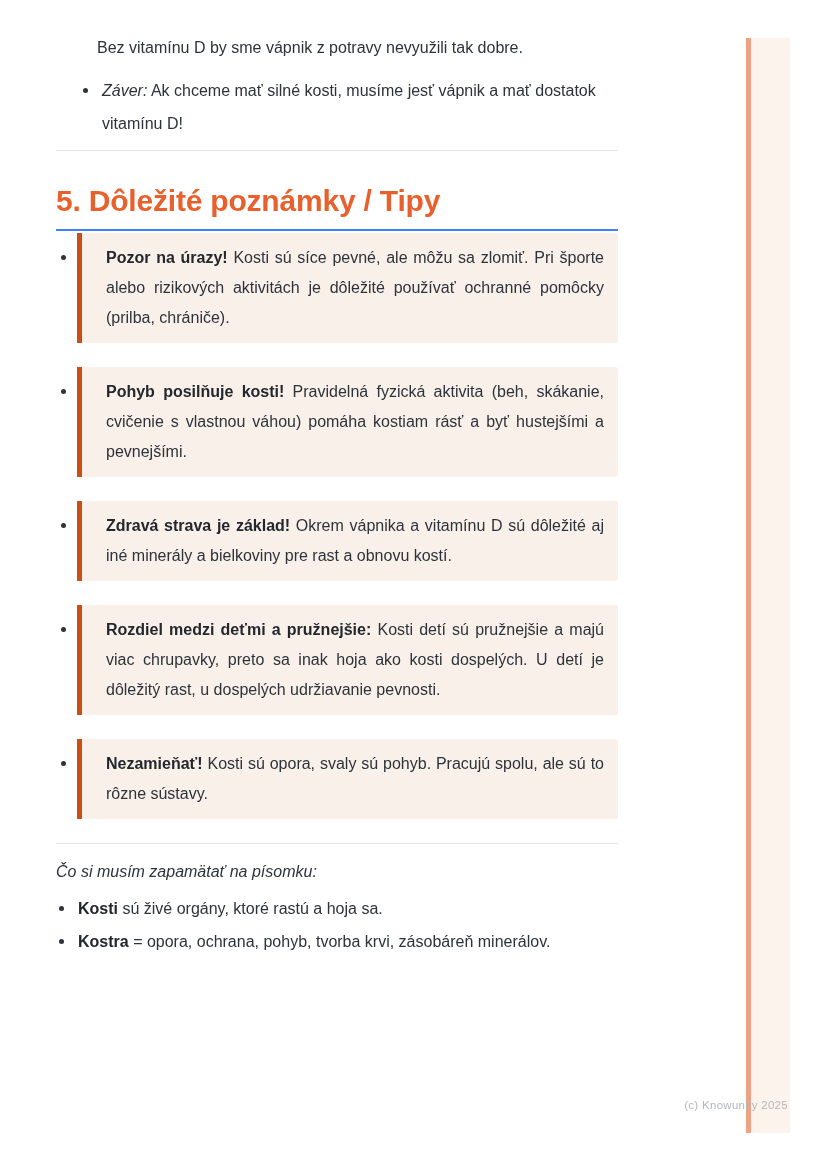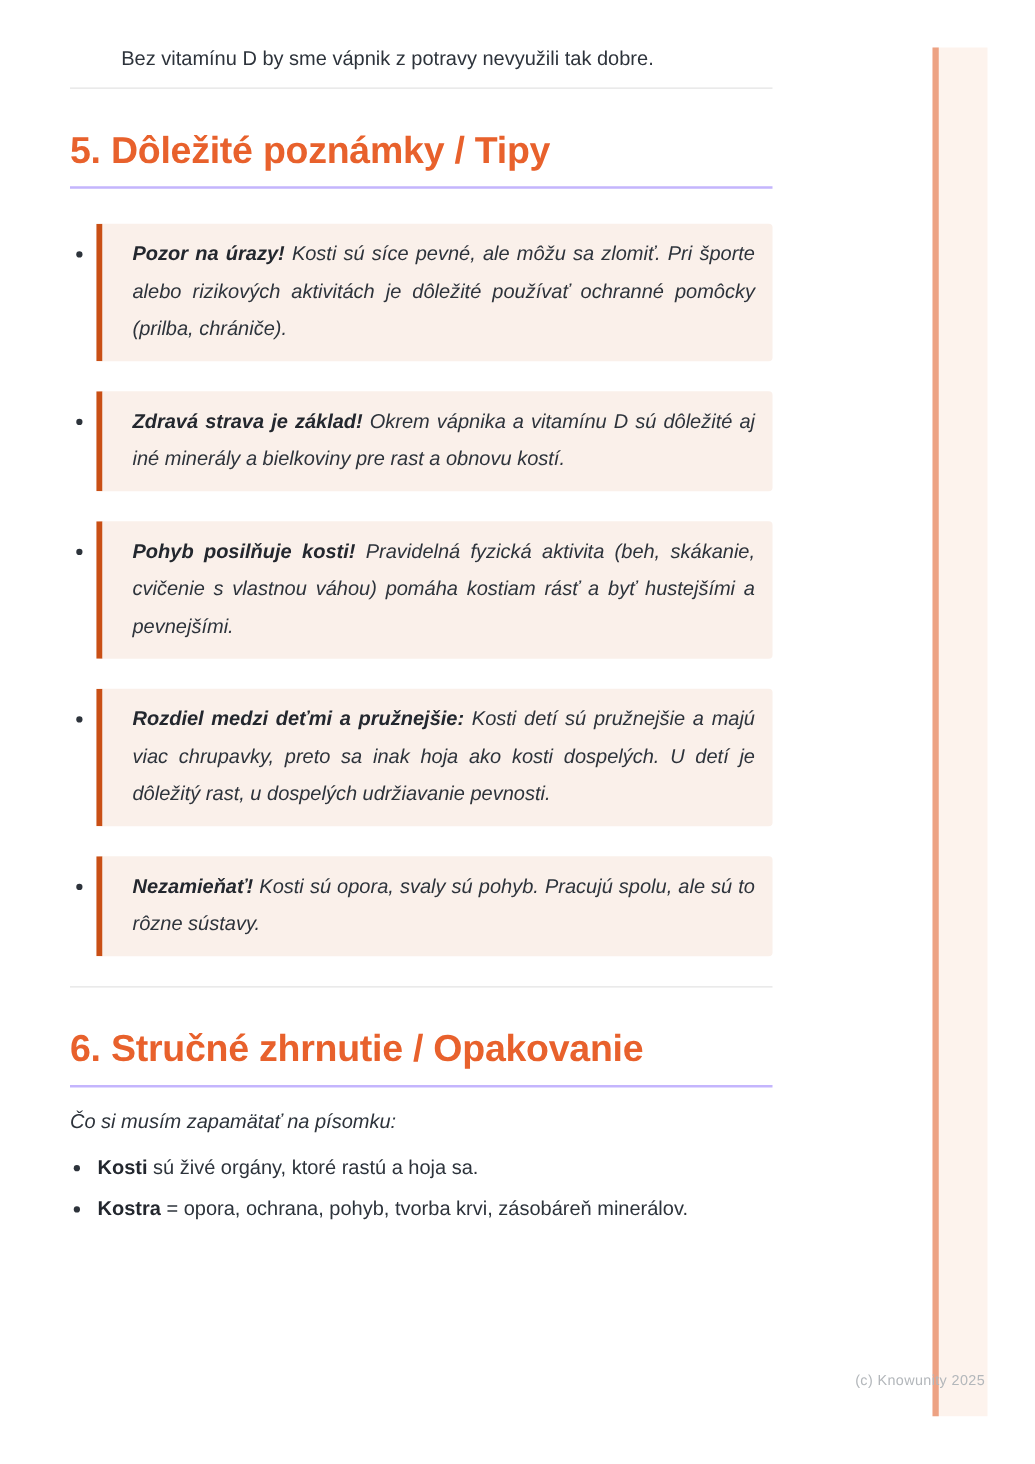--- a/index.html
+++ b/index.html
@@ -57,6 +57,11 @@
 
   <p class="lead-para">Bez vitamínu D by sme vápnik z potravy nevyužili tak dobre.</p>
 
+  <ul class="top-list">
+    <li>
+      <span class="i">Záver:</span><span> Ak chceme mať silné kosti, musíme jesť vápnik a mať dostatok vitamínu D!</span>
+    </li>
+  </ul>
 
   <hr class="divider">
 

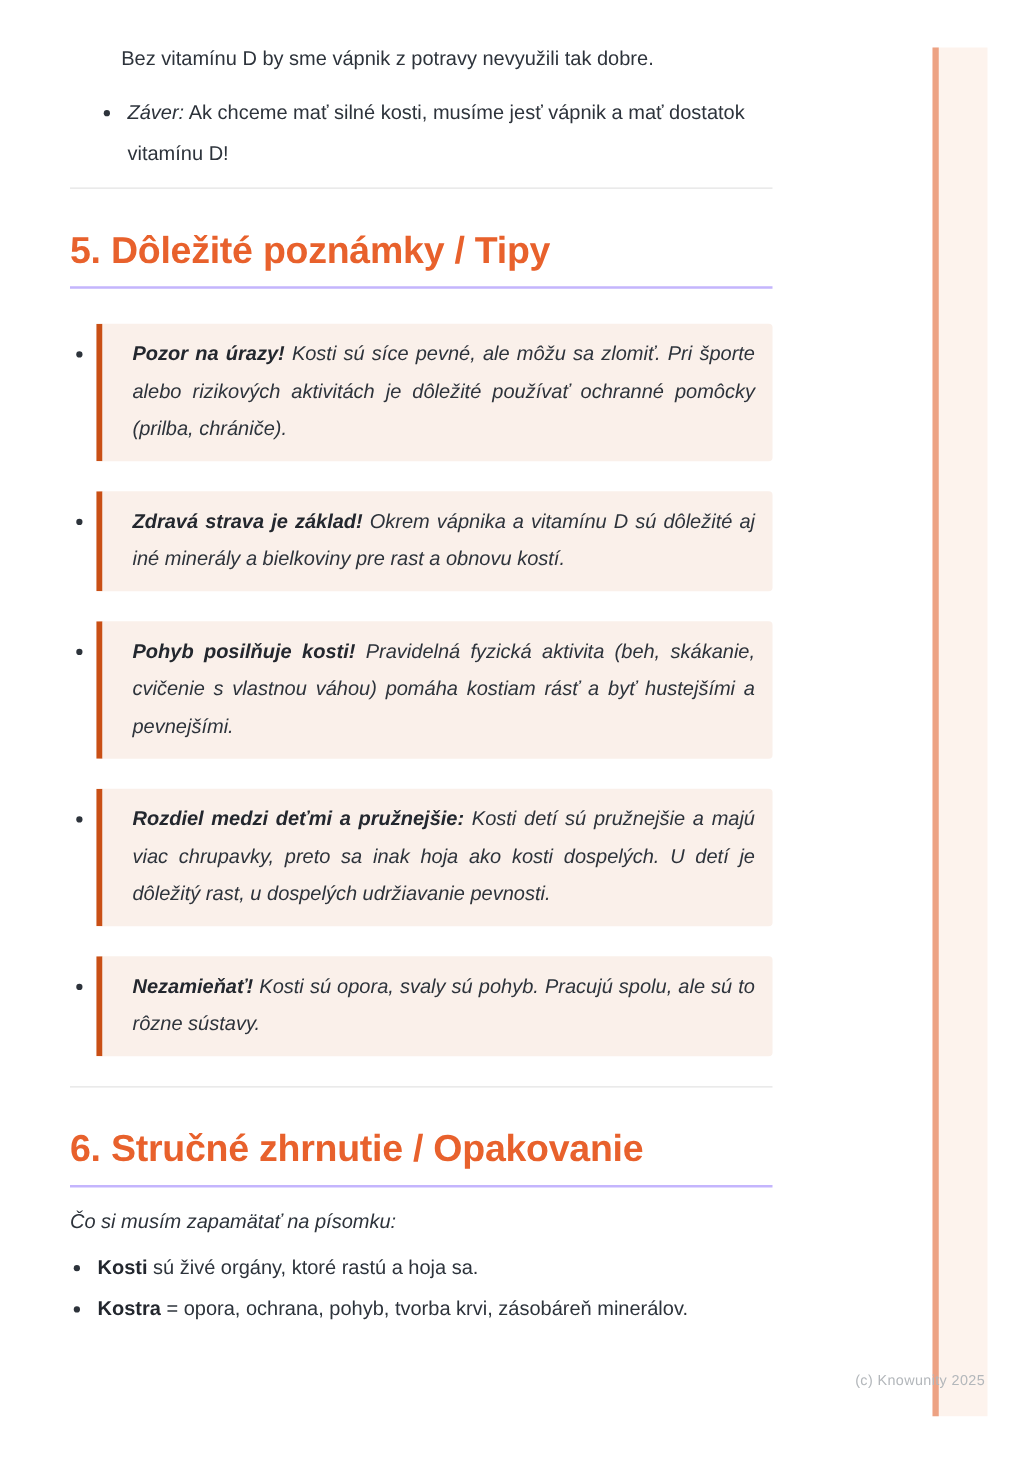--- a/index.html
+++ b/index.html
@@ -24,7 +24,7 @@
   .divider.second{margin:0;}
   h2{
     font-size:30px;line-height:36px;font-weight:bold;color:#e8612c;
-    margin:32px 0 0;padding-bottom:10px;border-bottom:2px solid #c4b5fd;
+    margin:32px 0 0;padding-bottom:10px;border-bottom:2px solid #3b82f6;
     letter-spacing:-0.2px;
   }
   .section-intro{margin:22px 0 0;line-height:24px;}

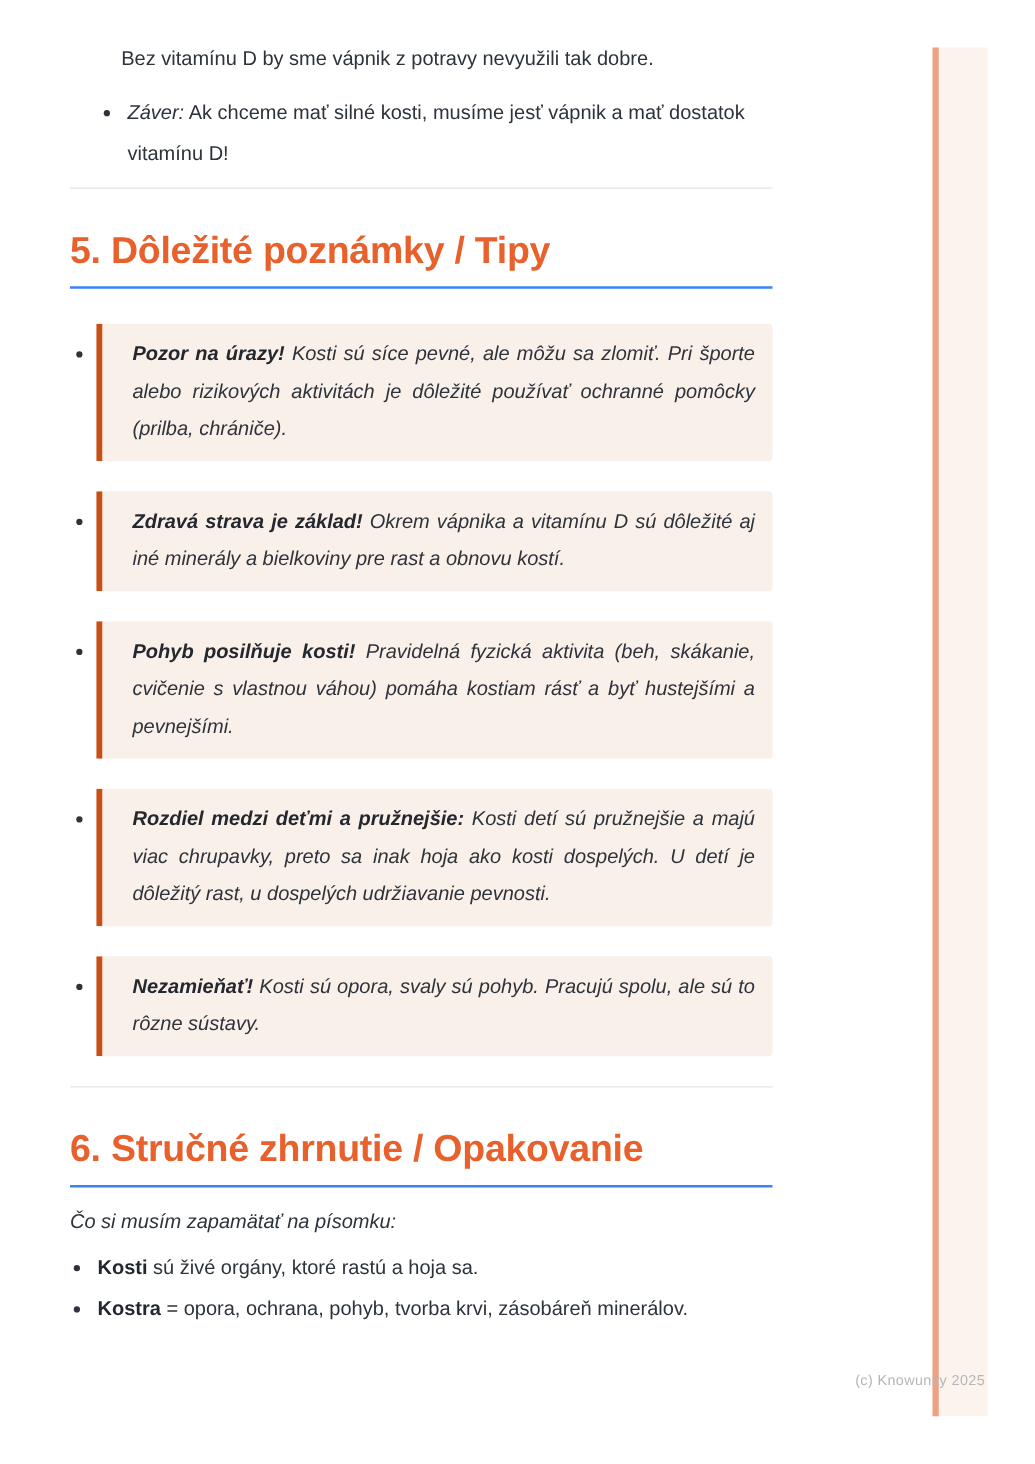--- a/index.html
+++ b/index.html
@@ -29,7 +29,7 @@
   }
   .section-intro{margin:22px 0 0;line-height:24px;}
   .section-intro.tight{margin-top:16px;font-style:italic;}
-  .callout-list{margin:28px 0 0;padding:0;font-style:italic;}
+  .callout-list{margin:2px 0 0;padding:0;}
   .callout-list li{position:relative;margin:0 0 24px 21px;}
   .callout-list li::before{
     content:"";position:absolute;left:-16px;top:22px;width:5px;height:5px;

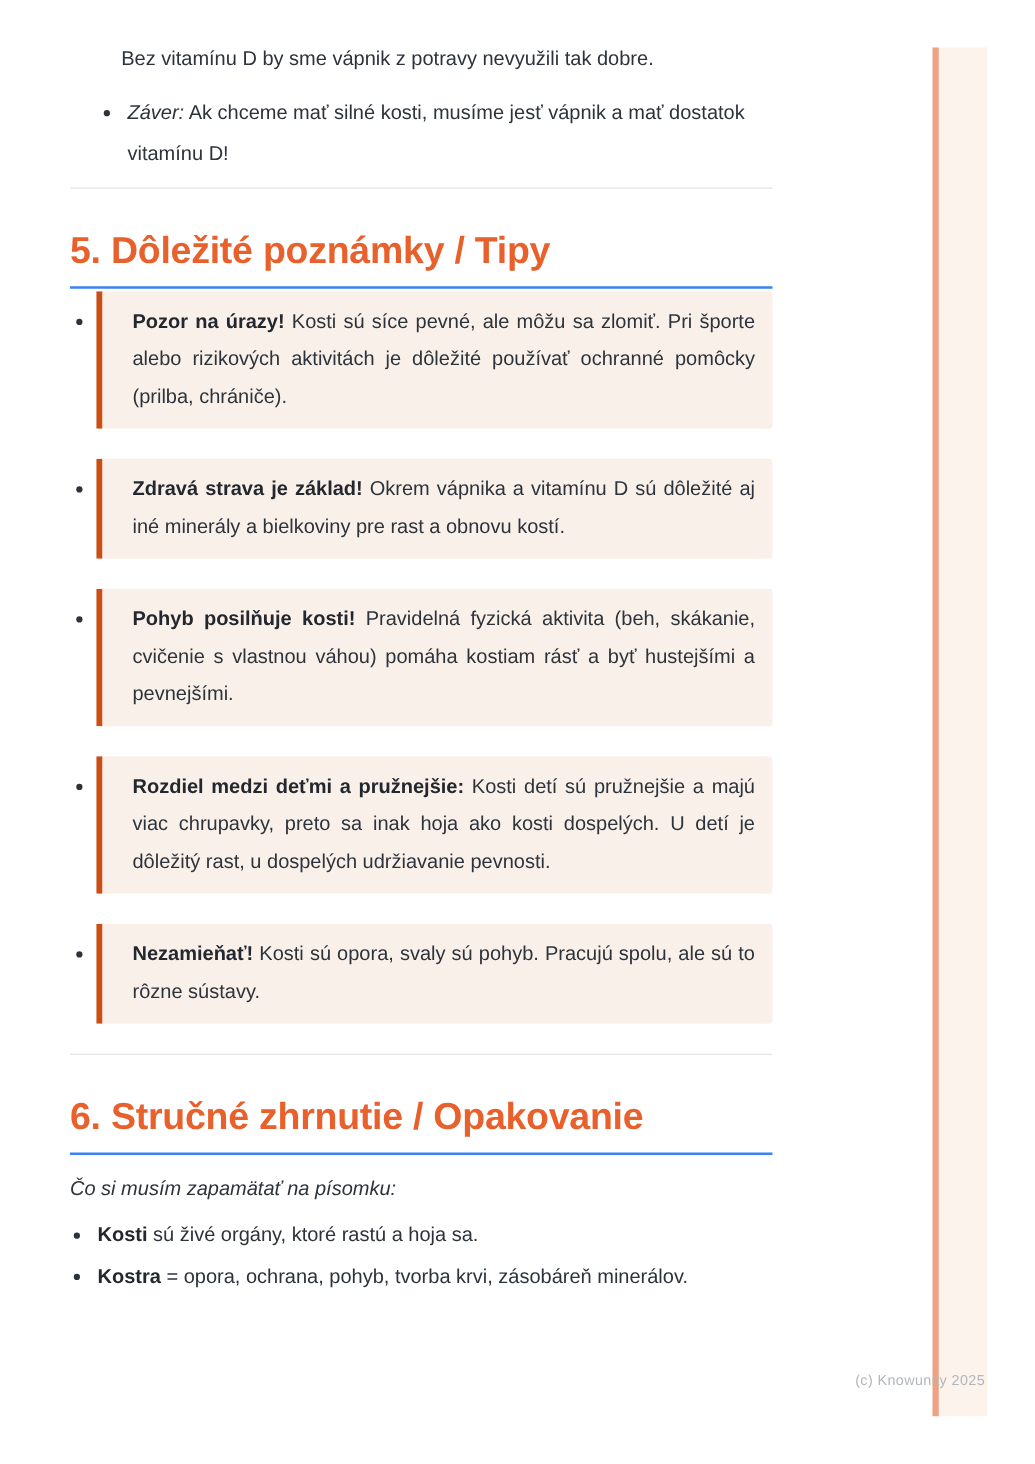--- a/index.html
+++ b/index.html
@@ -76,12 +76,12 @@
       </li>
       <li>
         <div class="callout">
-          <span class="b">Zdravá strava je základ!</span><span> Okrem vápnika a vitamínu D sú dôležité aj iné minerály a bielkoviny pre rast a obnovu kostí.</span>
+          <span class="b">Pohyb posilňuje kosti!</span><span> Pravidelná fyzická aktivita (beh, skákanie, cvičenie s vlastnou váhou) pomáha kostiam rásť a byť hustejšími a pevnejšími.</span>
         </div>
       </li>
       <li>
         <div class="callout">
-          <span class="b">Pohyb posilňuje kosti!</span><span> Pravidelná fyzická aktivita (beh, skákanie, cvičenie s vlastnou váhou) pomáha kostiam rásť a byť hustejšími a pevnejšími.</span>
+          <span class="b">Zdravá strava je základ!</span><span> Okrem vápnika a vitamínu D sú dôležité aj iné minerály a bielkoviny pre rast a obnovu kostí.</span>
         </div>
       </li>
       <li>

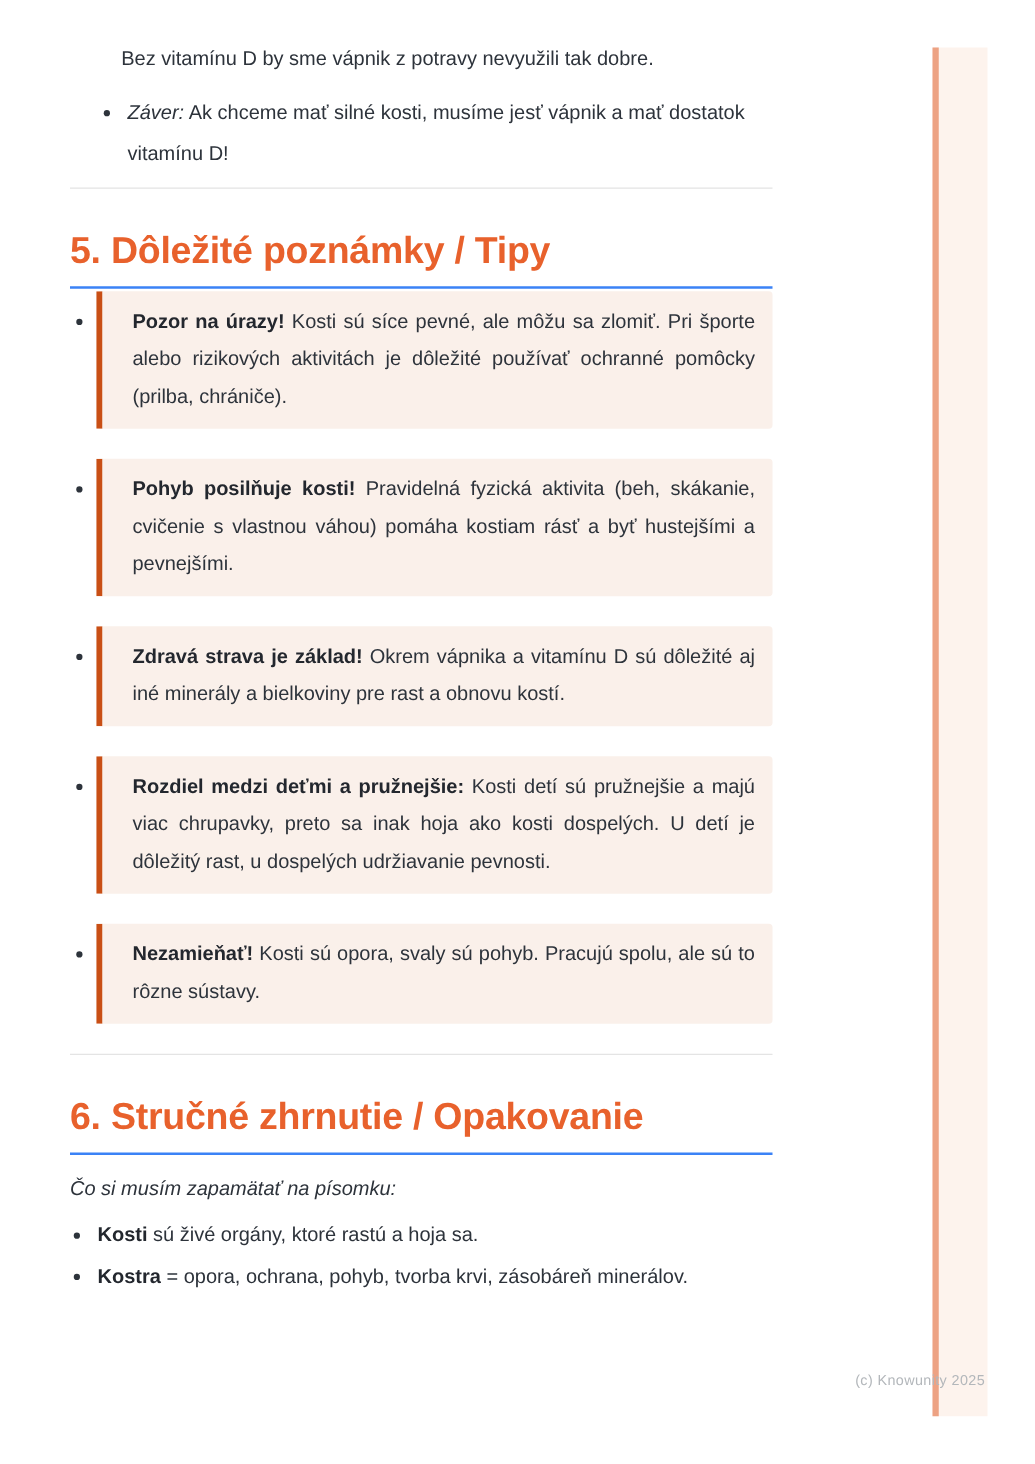--- a/index.html
+++ b/index.html
@@ -100,7 +100,6 @@
   <hr class="divider second">
 
   <section>
-    <h2>6. Stručné zhrnutie / Opakovanie</h2>
     <p class="section-intro tight">Čo si musím zapamätať na písomku:</p>
 
     <ul class="summary-list">

